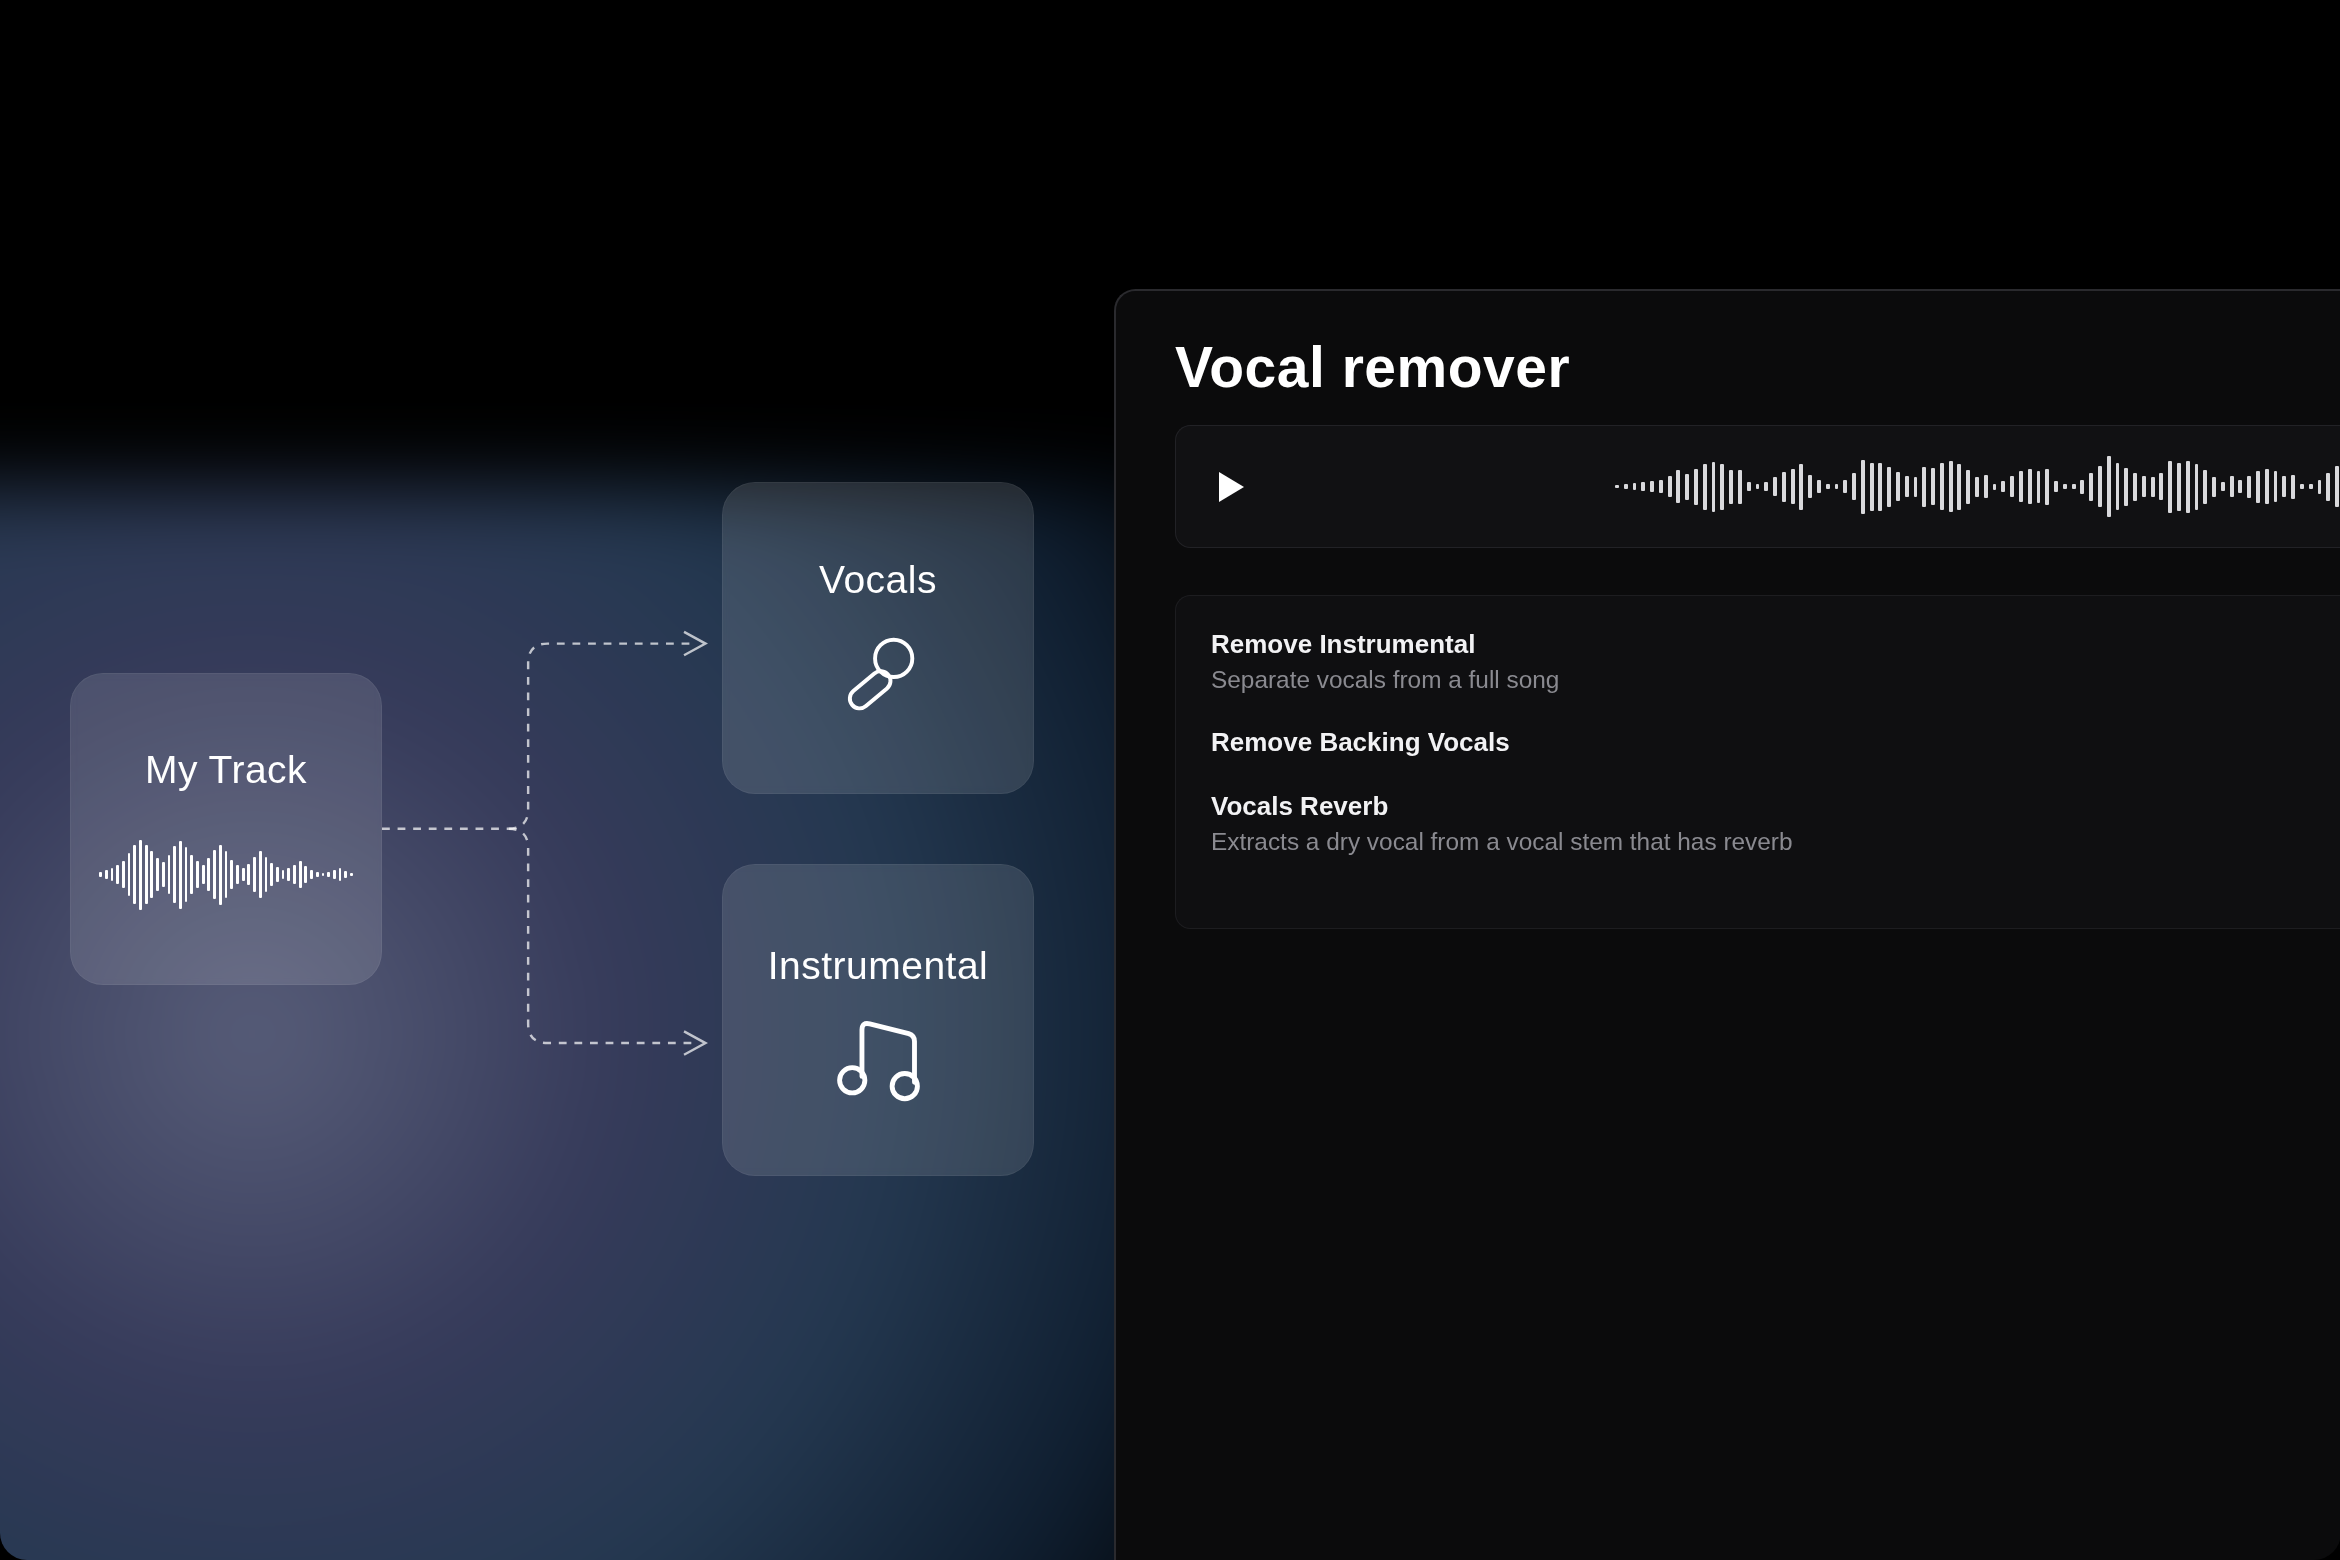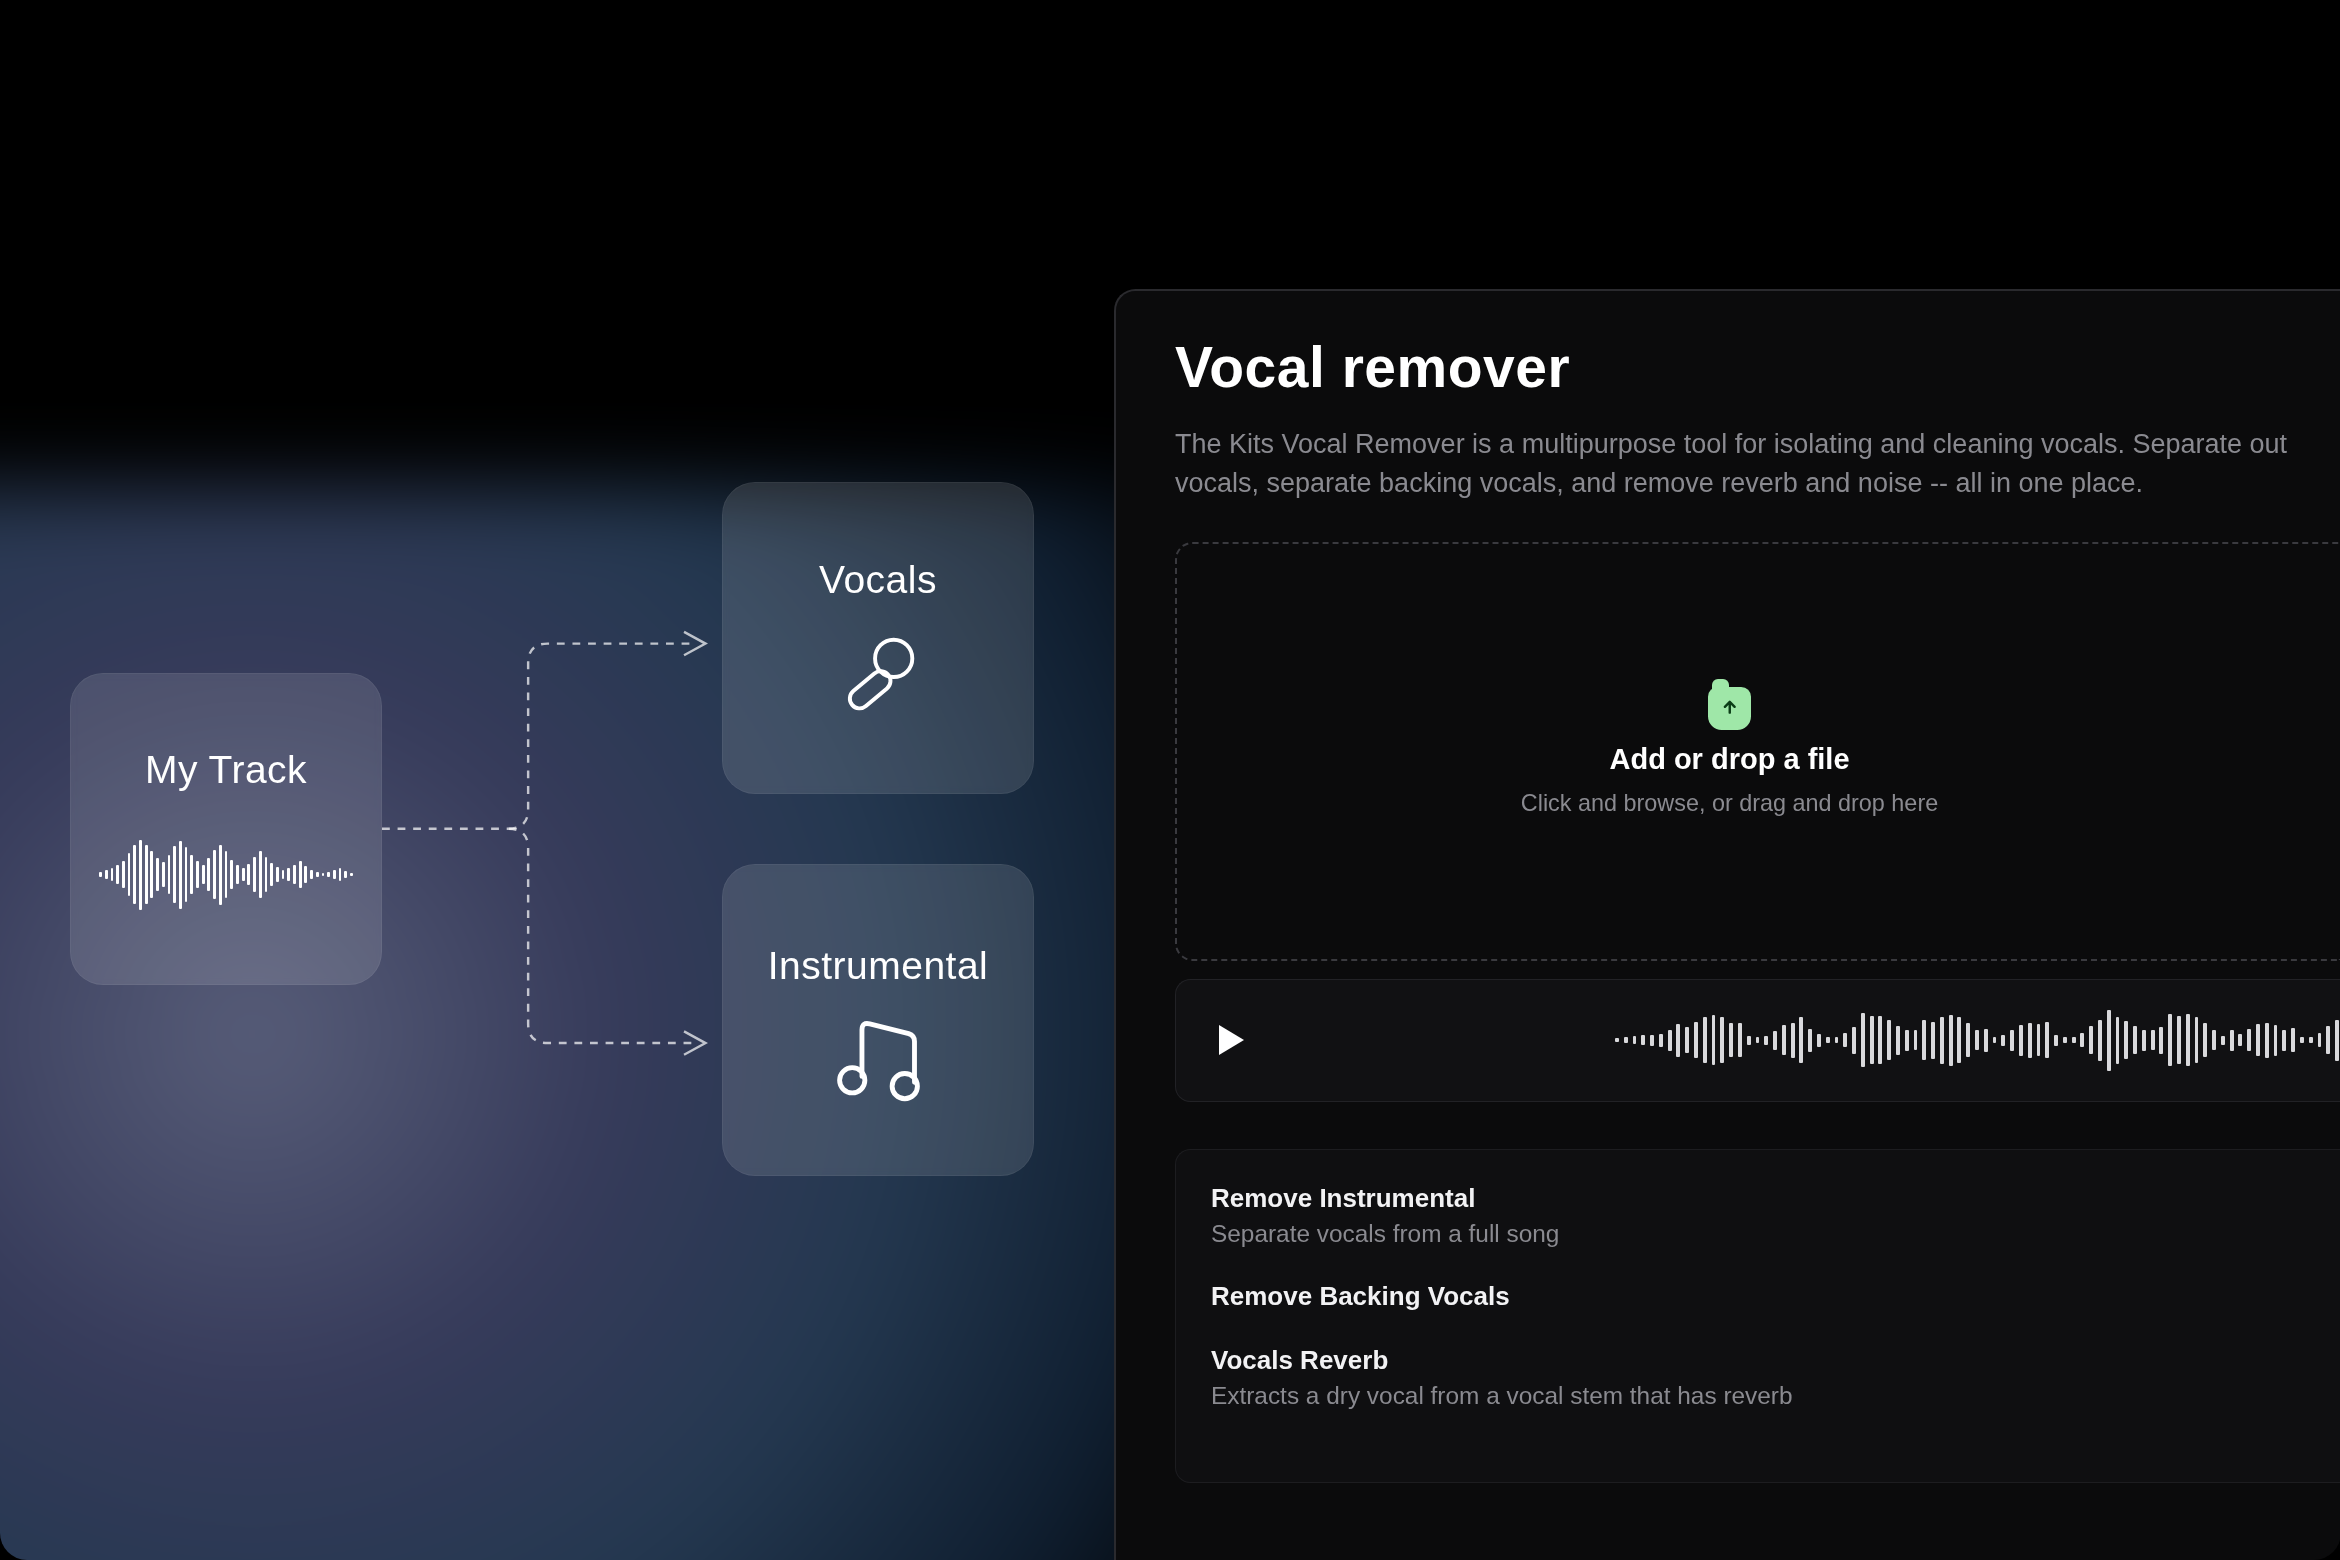--- a/index.html
+++ b/index.html
@@ -333,7 +333,6 @@
 
   <div class="panel">
     <h1>Vocal remover</h1>
-    <p class="desc">The Kits Vocal Remover is a multipurpose tool for isolating and cleaning vocals. Separate out vocals, separate backing vocals, and remove reverb and noise -- all in one place.</p>
 
     <div class="dropzone">
       <div class="upload-icon">

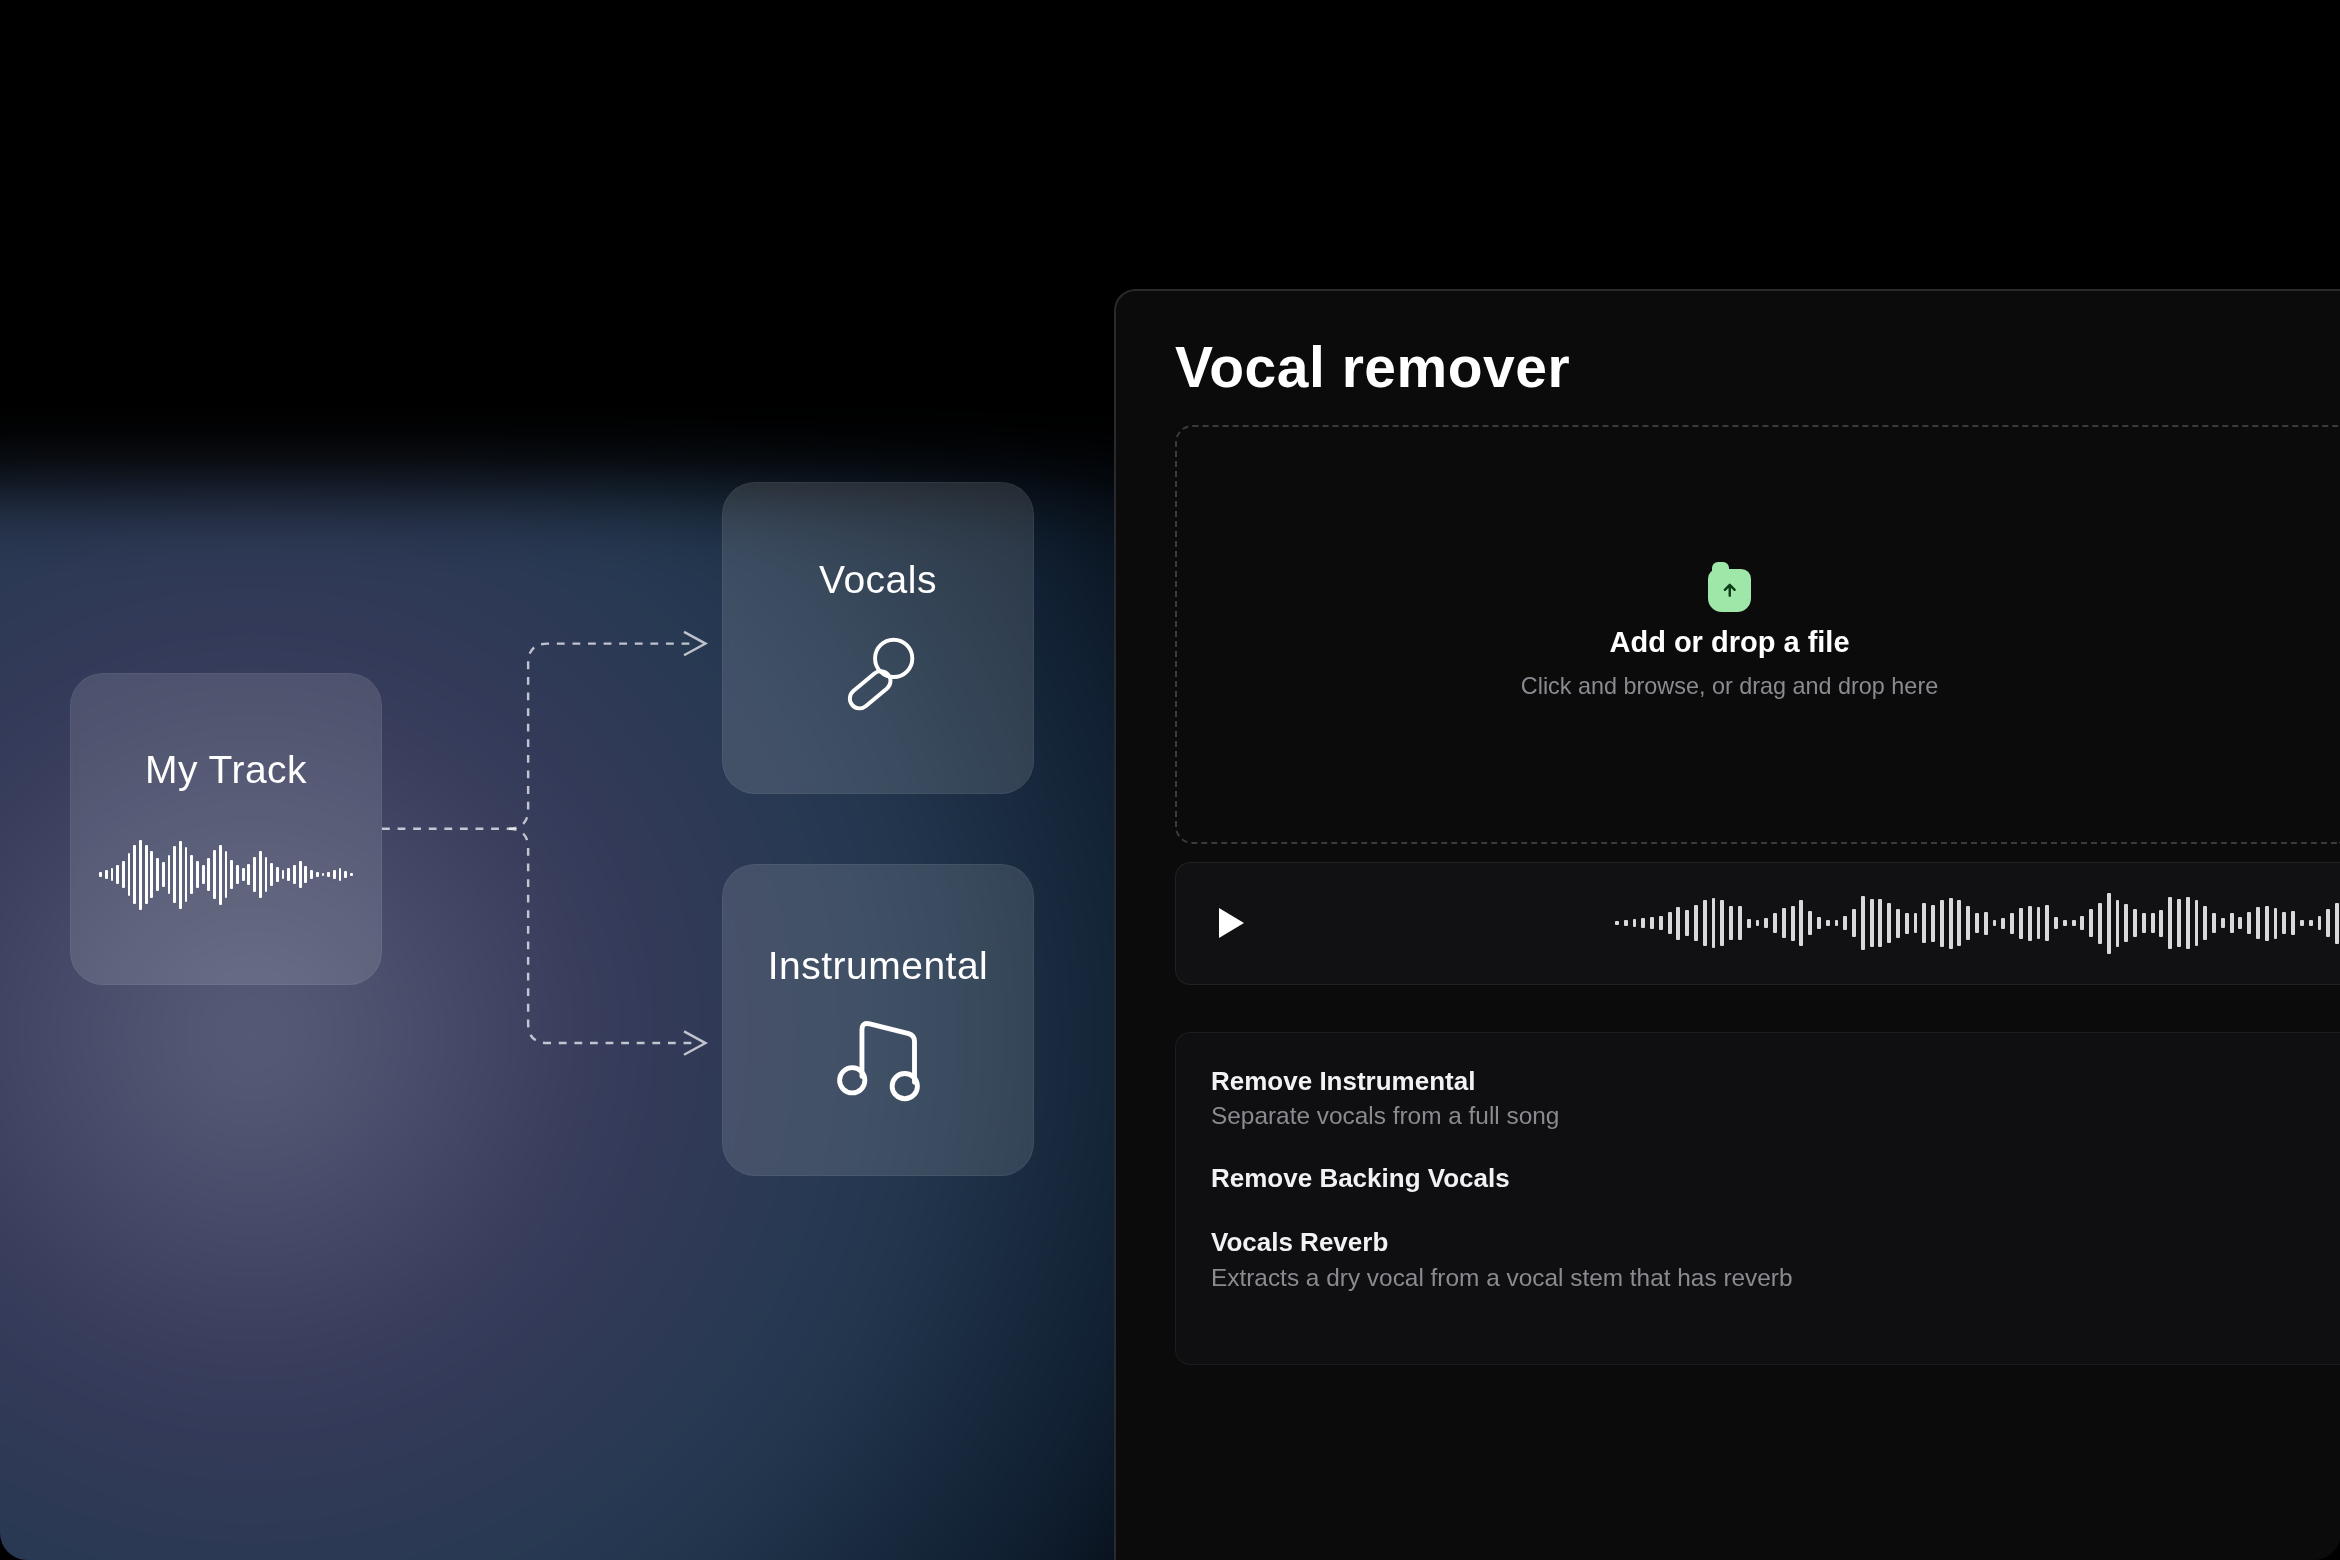--- a/index.html
+++ b/index.html
@@ -334,15 +334,6 @@
   <div class="panel">
     <h1>Vocal remover</h1>
 
-    <div class="dropzone">
-      <div class="upload-icon">
-        <svg width="19.5" height="19.5" viewBox="0 0 20 20">
-            <path d="M10 15 V5 M5 9 L10 4 L15 9" stroke="#0b3d17" stroke-width="2.5" fill="none" stroke-linecap="round" stroke-linejoin="round"></path>
-          </svg>
-      </div>
-      <div class="dz-title">Add or drop a file</div>
-      <div class="dz-sub">Click and browse, or drag and drop here</div>
-    </div>
 
 
     <div class="player">

